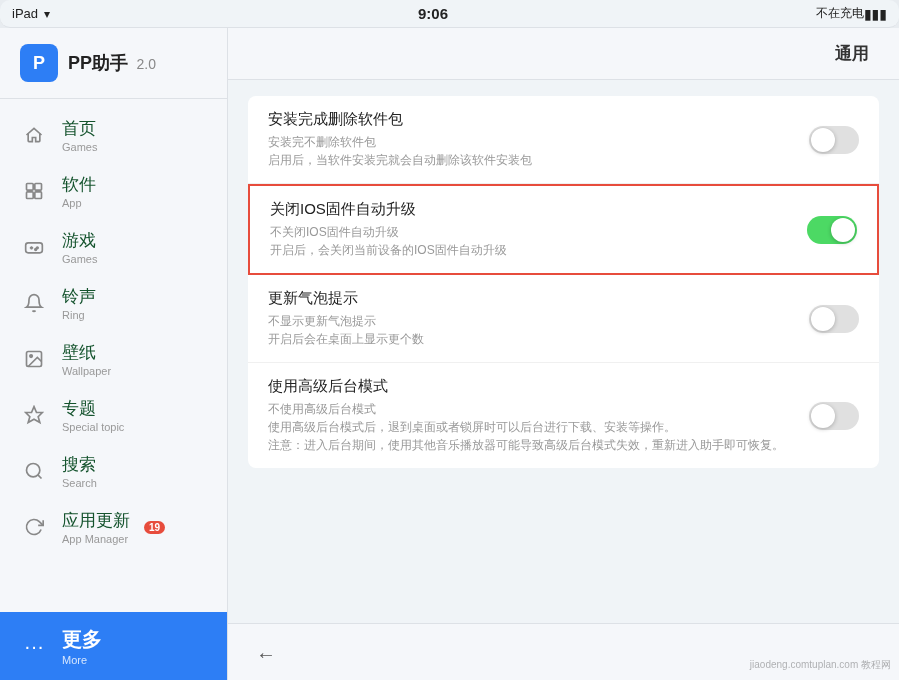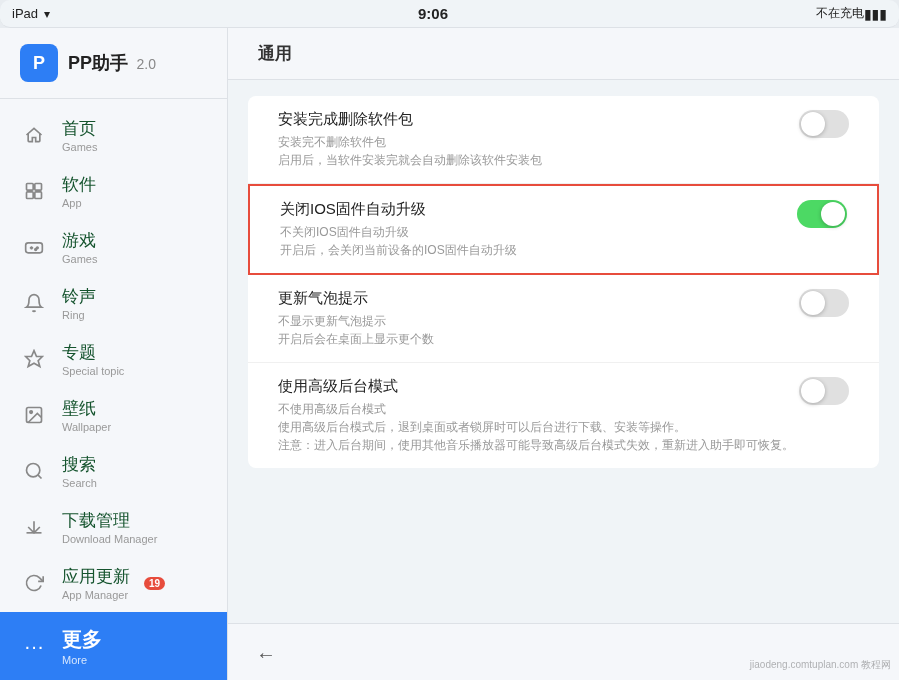--- a/index.html
+++ b/index.html
@@ -154,7 +154,7 @@
       background: #f5f7fa;
       border-bottom: 1px solid #dde1e6;
       padding: 14px 30px;
-      text-align: left;
+      text-align: right;
     }
     .content-title {
       font-size: 17px;

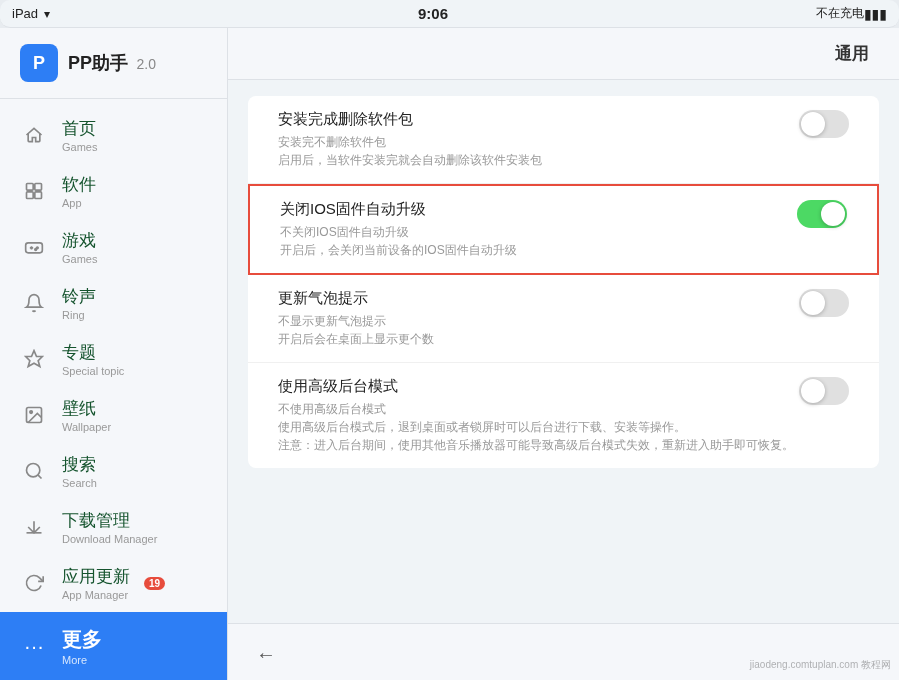--- a/index.html
+++ b/index.html
@@ -177,7 +177,8 @@
 
     .setting-item {
       display: flex;
-      padding: 14px 30px;
+      align-items: center;
+      padding: 14px 20px;
       border-bottom: 1px solid #f0f0f0;
       position: relative;
     }

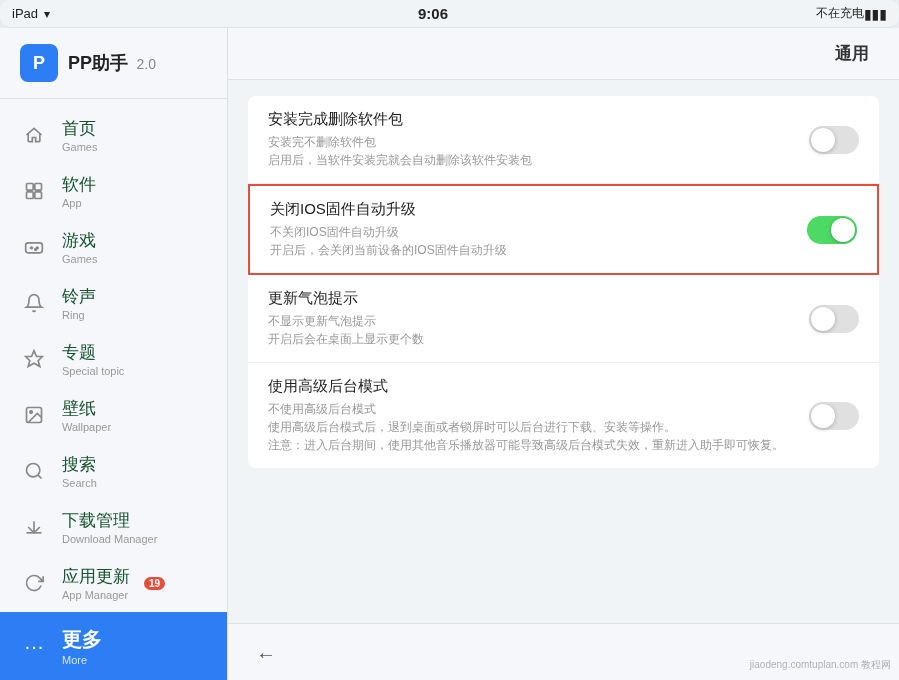--- a/index.html
+++ b/index.html
@@ -350,18 +350,6 @@
         <div class="sidebar-item">
     <div class="sidebar-icon">
             <svg width="20" height="20" viewBox="0 0 24 24" fill="none" stroke="#888" stroke-width="2">
-              <polygon points="12,2 15,9 22,9 17,14 19,21 12,17 5,21 7,14 2,9 9,9"></polygon>
-            </svg>
-          </div>
-    <div class="sidebar-label-wrap">
-      <span class="sidebar-label-cn">专题</span>
-      <span class="sidebar-label-en">Special topic</span>
-    </div>
-
-  </div>
-        <div class="sidebar-item">
-    <div class="sidebar-icon">
-            <svg width="20" height="20" viewBox="0 0 24 24" fill="none" stroke="#888" stroke-width="2">
               <rect x="3" y="3" width="18" height="18" rx="2"></rect>
               <circle cx="8.5" cy="8.5" r="1.5" fill="#888"></circle>
               <path d="M21 15l-5-5L5 21"></path>
@@ -370,6 +358,18 @@
     <div class="sidebar-label-wrap">
       <span class="sidebar-label-cn">壁纸</span>
       <span class="sidebar-label-en">Wallpaper</span>
+    </div>
+
+  </div>
+        <div class="sidebar-item">
+    <div class="sidebar-icon">
+            <svg width="20" height="20" viewBox="0 0 24 24" fill="none" stroke="#888" stroke-width="2">
+              <polygon points="12,2 15,9 22,9 17,14 19,21 12,17 5,21 7,14 2,9 9,9"></polygon>
+            </svg>
+          </div>
+    <div class="sidebar-label-wrap">
+      <span class="sidebar-label-cn">专题</span>
+      <span class="sidebar-label-en">Special topic</span>
     </div>
 
   </div>

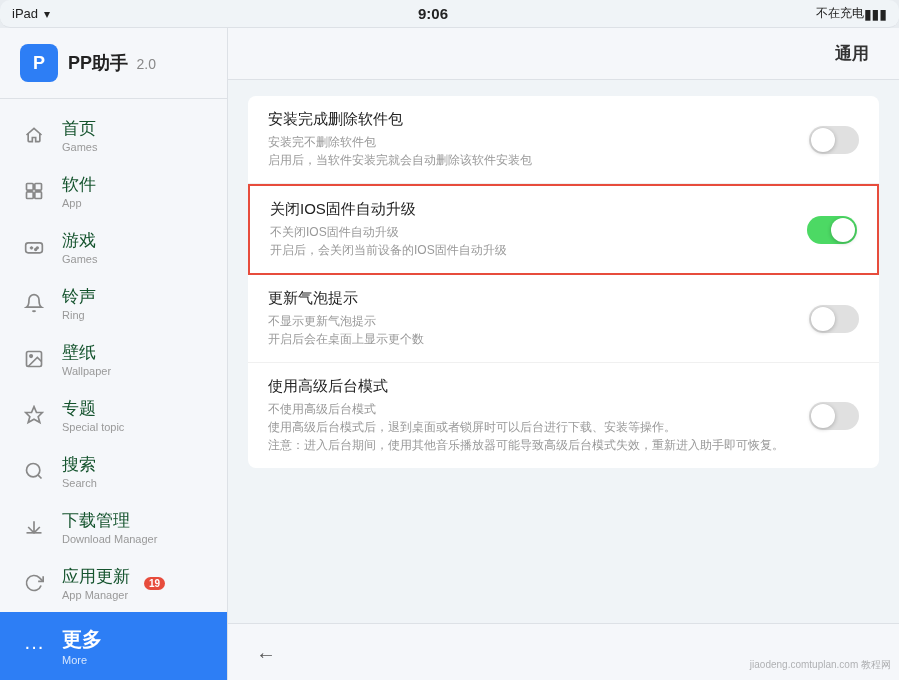--- a/index.html
+++ b/index.html
@@ -389,19 +389,6 @@
         <div class="sidebar-item">
     <div class="sidebar-icon">
             <svg width="20" height="20" viewBox="0 0 24 24" fill="none" stroke="#888" stroke-width="2">
-              <path d="M12 5v14M5 12l7 7 7-7"></path>
-              <path d="M3 19h18"></path>
-            </svg>
-          </div>
-    <div class="sidebar-label-wrap">
-      <span class="sidebar-label-cn">下载管理</span>
-      <span class="sidebar-label-en">Download Manager</span>
-    </div>
-
-  </div>
-        <div class="sidebar-item">
-    <div class="sidebar-icon">
-            <svg width="20" height="20" viewBox="0 0 24 24" fill="none" stroke="#888" stroke-width="2">
               <polyline points="23 4 23 10 17 10"></polyline>
               <path d="M20.49 15a9 9 0 11-2.12-9.36L23 10"></path>
             </svg>

